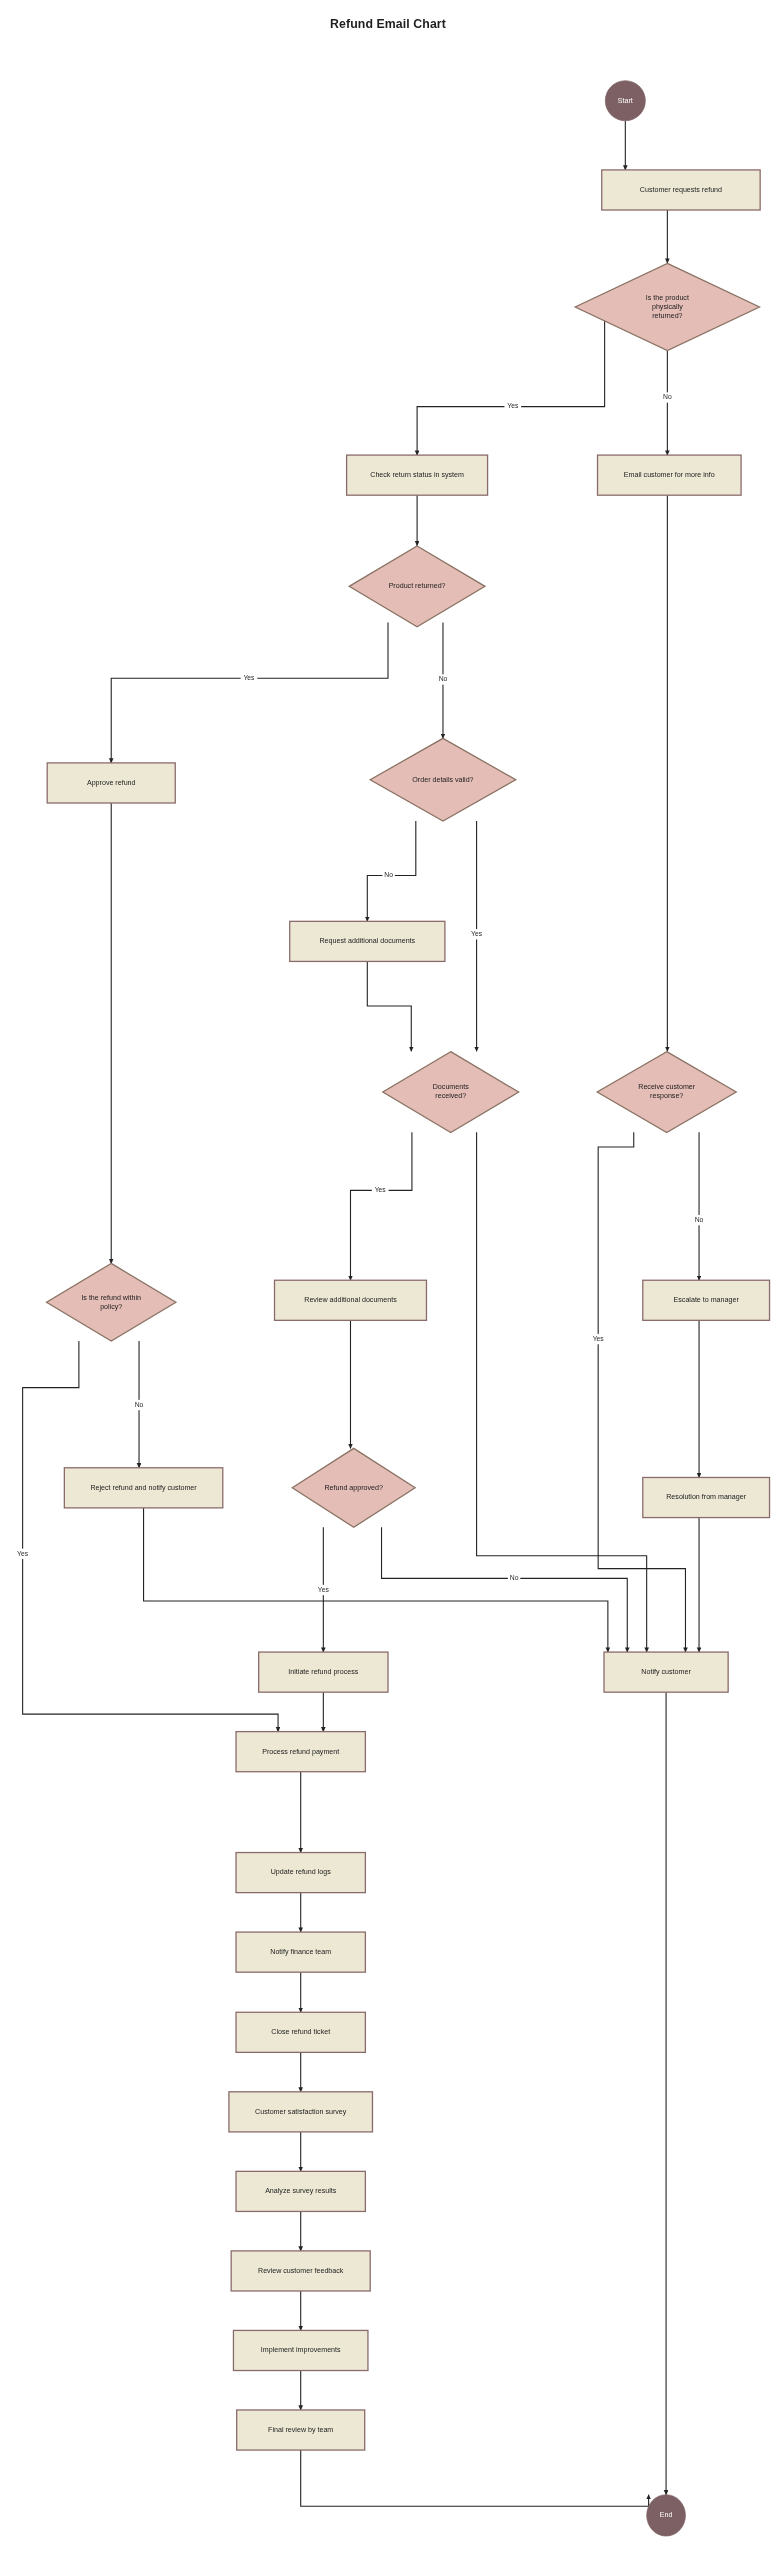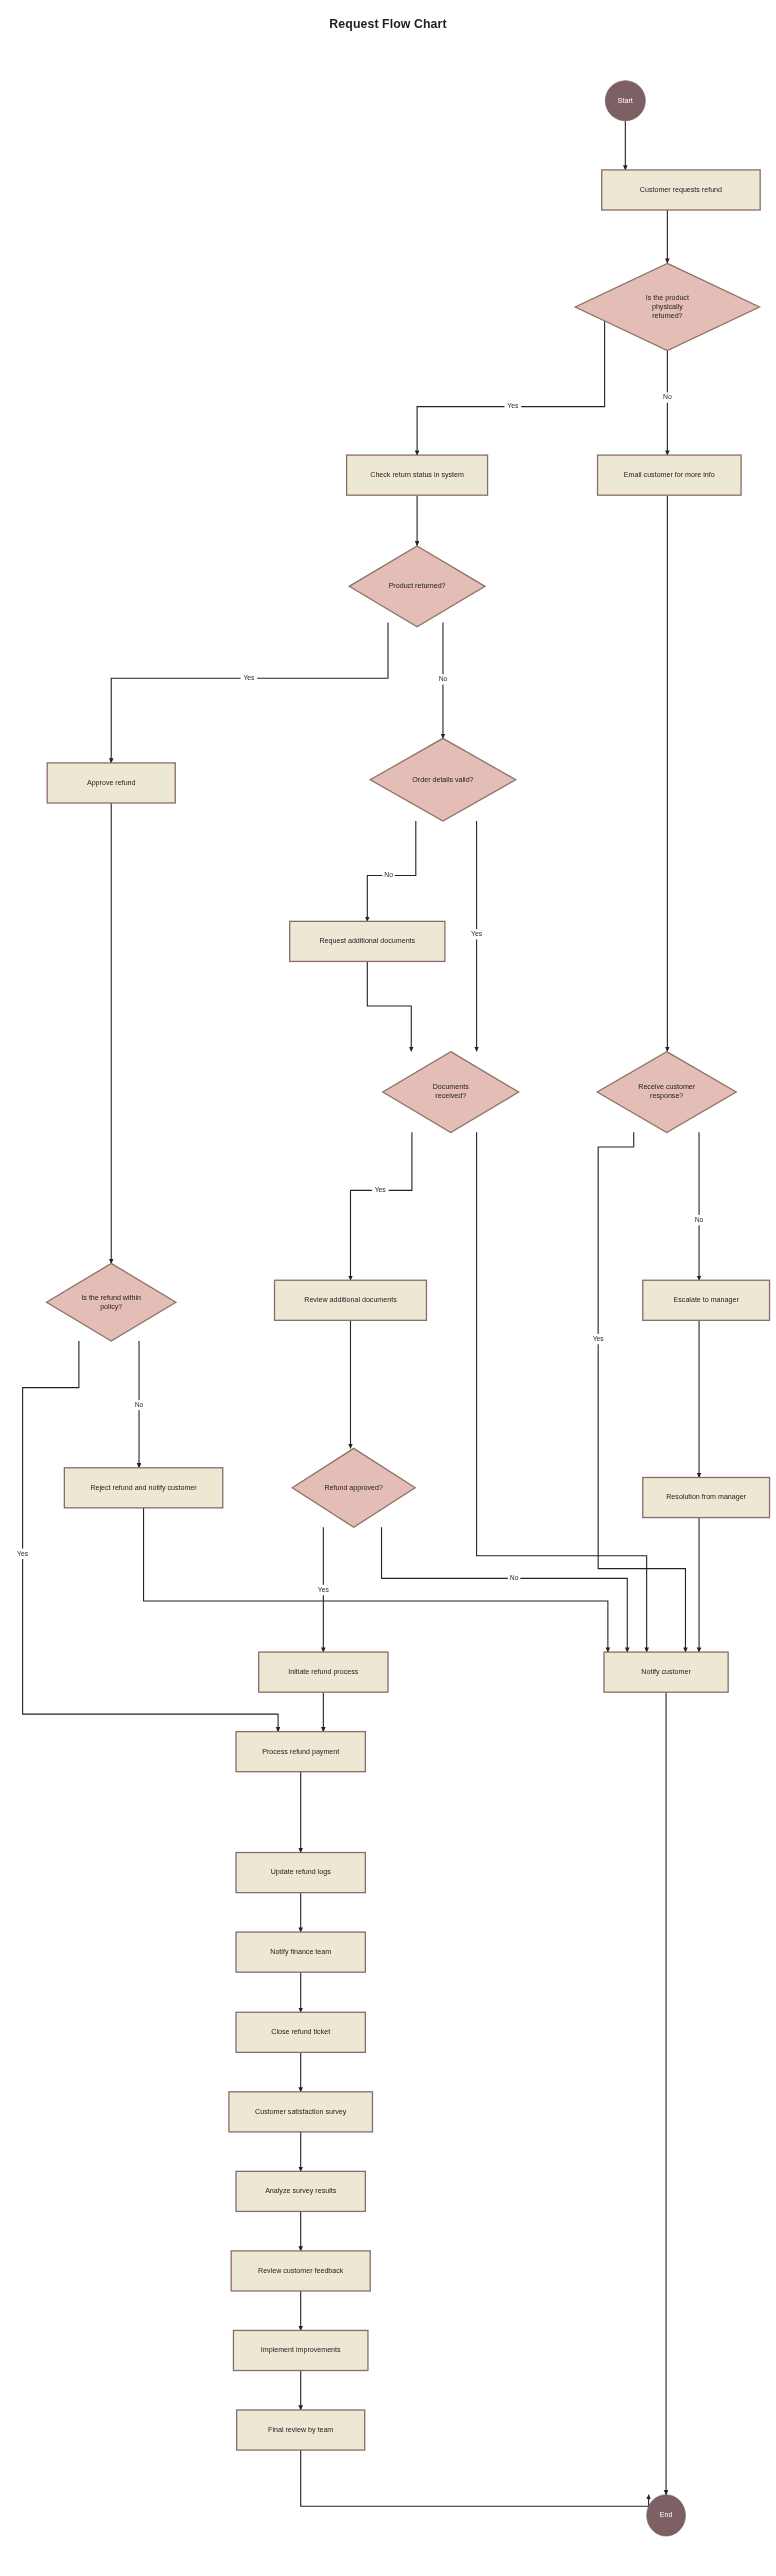--- a/index.html
+++ b/index.html
@@ -77,7 +77,7 @@
 <body>
 
 <div id="chart-root">
-  <div class="page-title">Request Flow Chart</div>
+  <div class="page-title">Refund Email Chart</div>
   <svg class="flow" id="flow-svg" width="776" height="2576" viewBox="0 0 1200 3982" xmlns="http://www.w3.org/2000/svg">
     <defs>
       <marker id="arrowhead" markerWidth="9" markerHeight="9" refX="7.2" refY="3.6" orient="auto" markerUnits="userSpaceOnUse">

